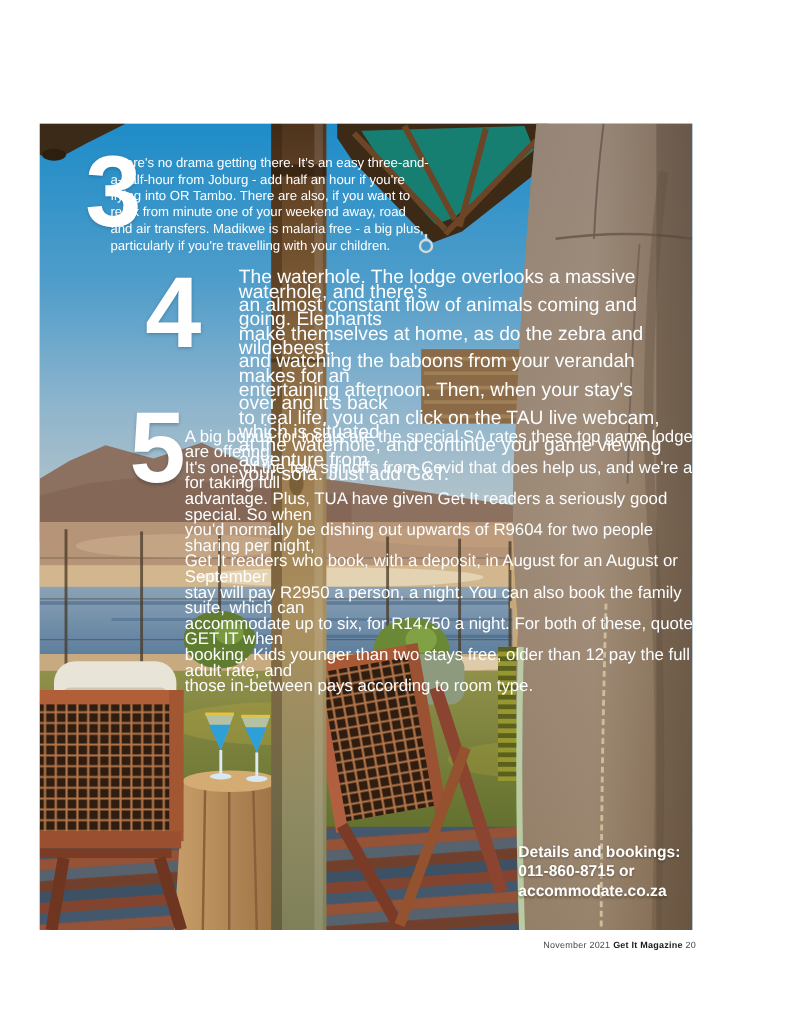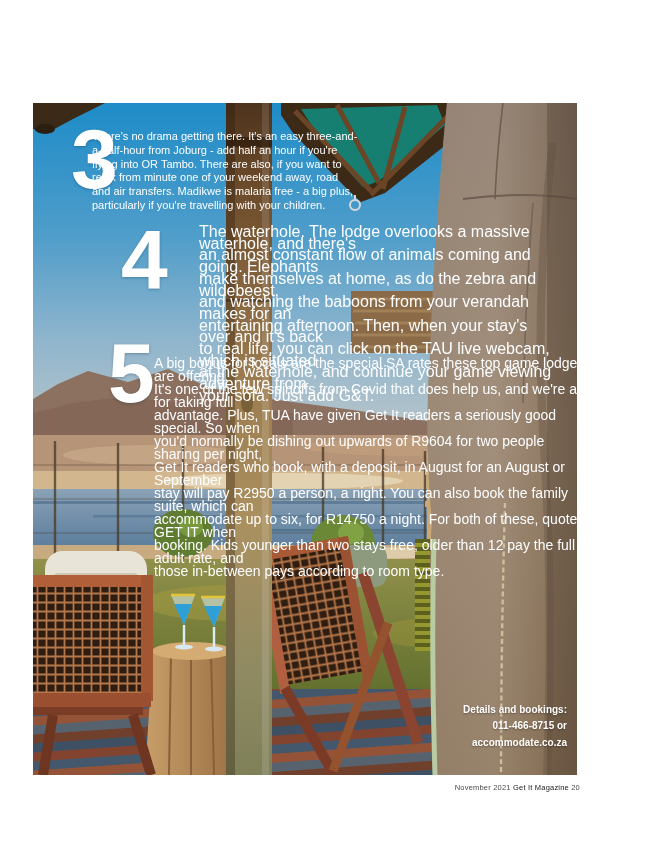--- a/index.html
+++ b/index.html
@@ -26,8 +26,8 @@
   .t5{left:121px;top:238px;font-size:14px;line-height:13px;width:440px;margin-top:16px;}
   .n5{left:75px;top:238px;}
   .booking{
-    position:absolute;right:10px;top:599px;text-align:right;font-weight:bold;
-    font-size:10px;line-height:16.4px;color:#ffffff;text-shadow:0 1px 2px rgba(30,20,10,.4);
+    position:absolute;right:10px;top:599px;font-weight:bold;
+    font-size:13px;line-height:16.4px;color:#ffffff;text-shadow:0 1px 2px rgba(30,20,10,.4);
   }
   .footer{
     position:absolute;top:783px;right:86px;font-size:7.5px;color:#4a4a4a;

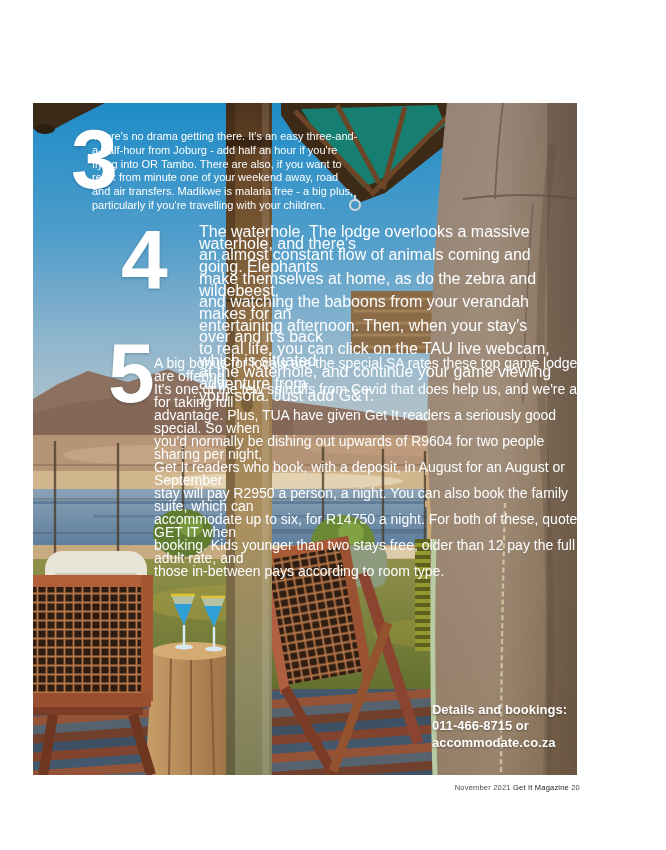--- a/index.html
+++ b/index.html
@@ -263,7 +263,7 @@
 
     <div class="booking">
       <div>Details and bookings:</div>
-      <div>011-466-8715 or</div>
+      <div>011-860-8715 or</div>
       <div>accommodate.co.za</div>
     </div>
   </div>

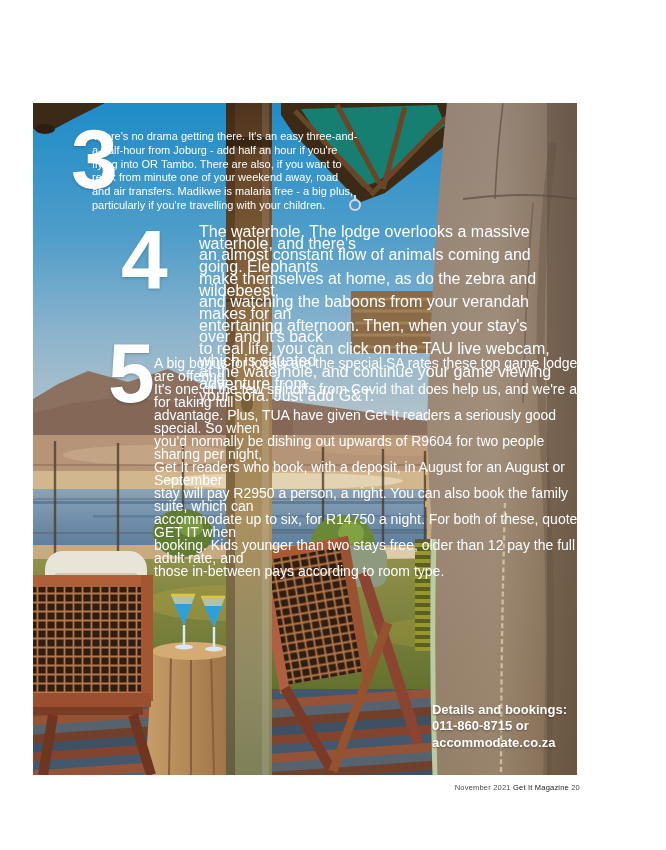--- a/index.html
+++ b/index.html
@@ -33,7 +33,7 @@
     position:absolute;top:783px;right:86px;font-size:7.5px;color:#4a4a4a;
     letter-spacing:.2px;
   }
-  .footer .b{font-weight:normal;color:#1a1a1a;}
+  .footer .b{font-weight:bold;color:#1a1a1a;}
 </style>
 </head>
 <body>

